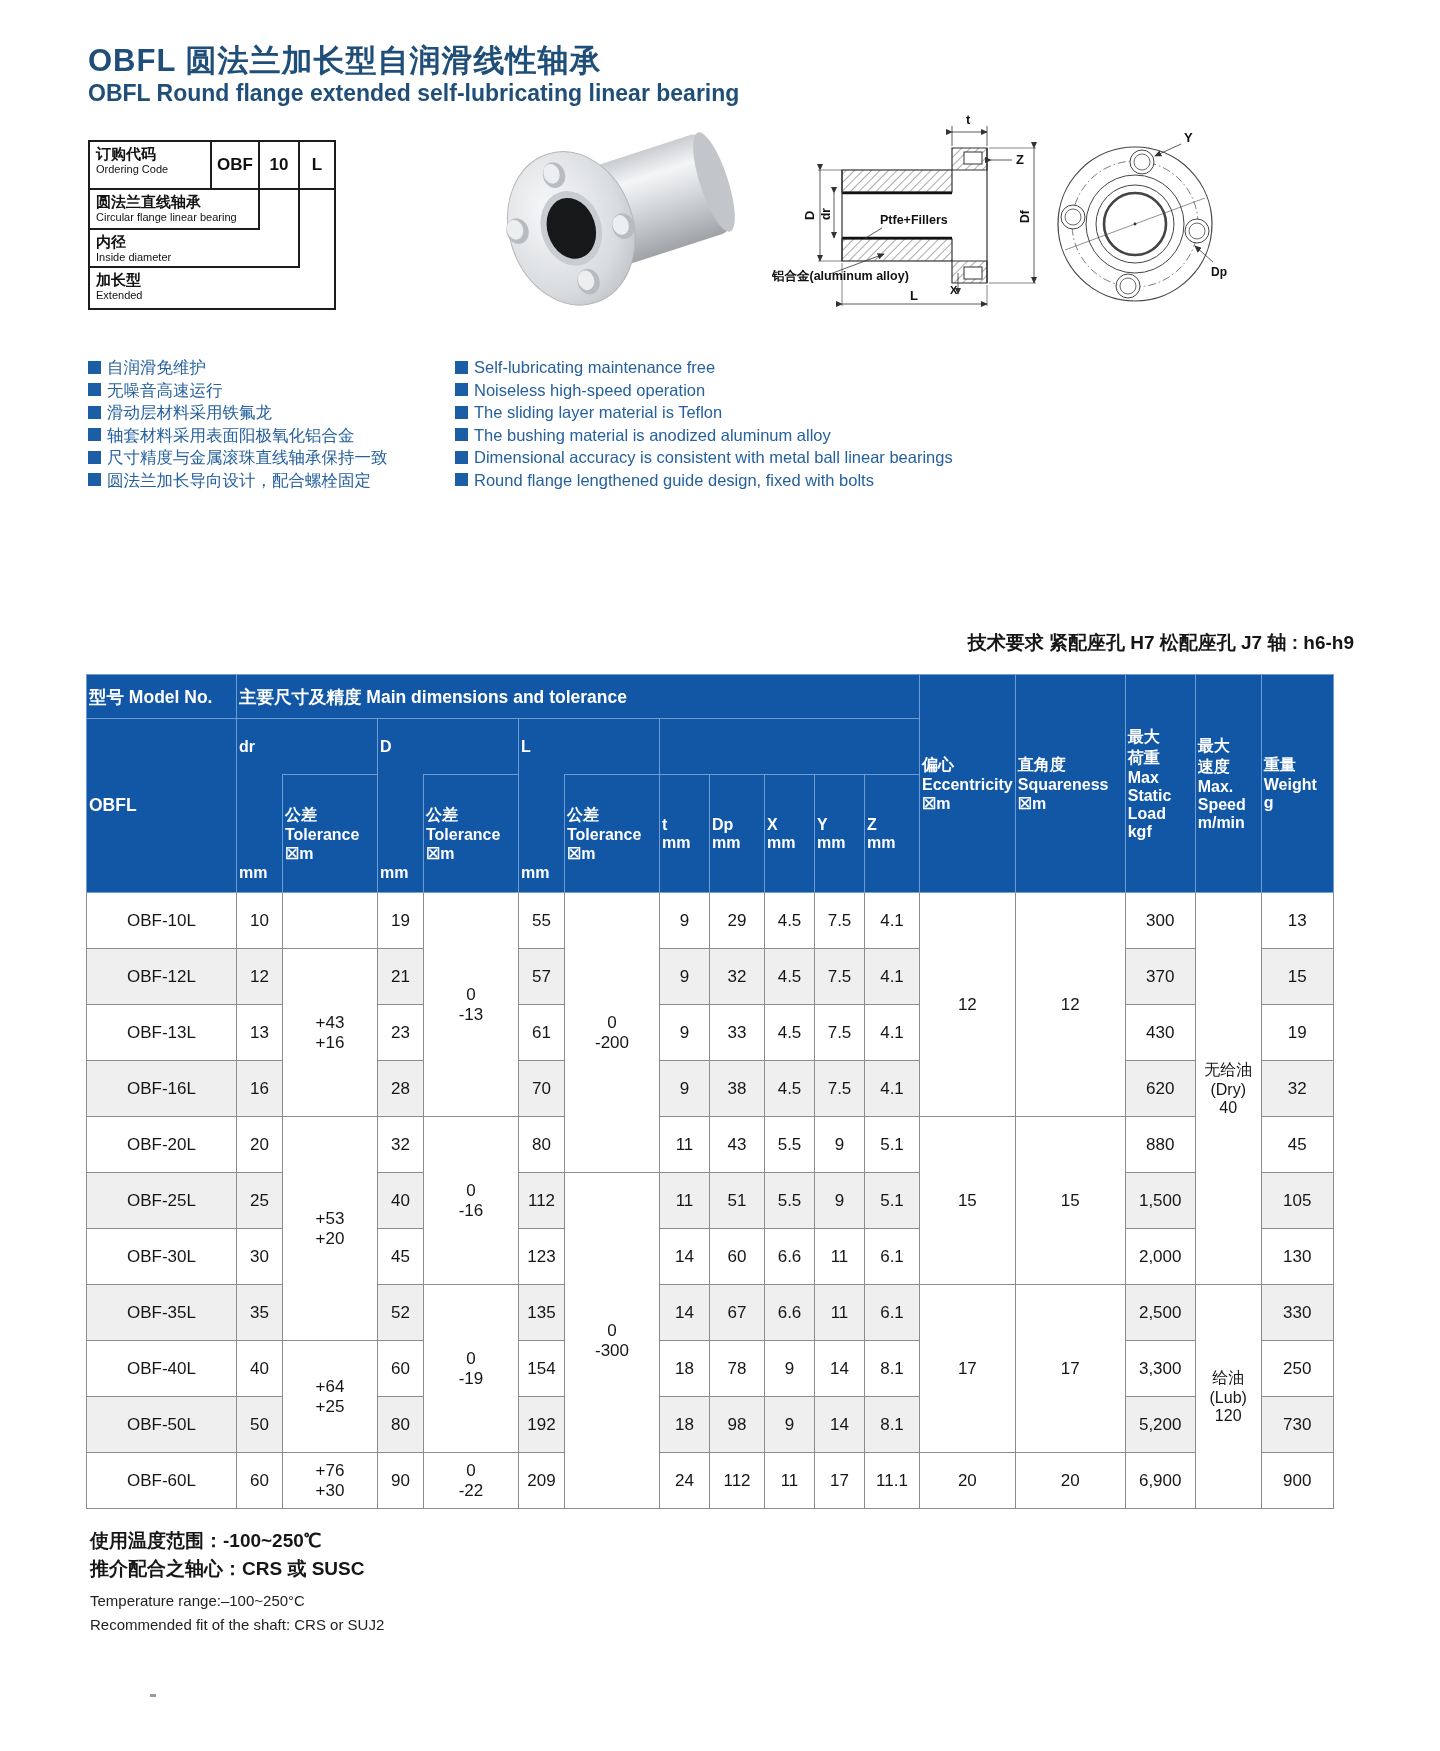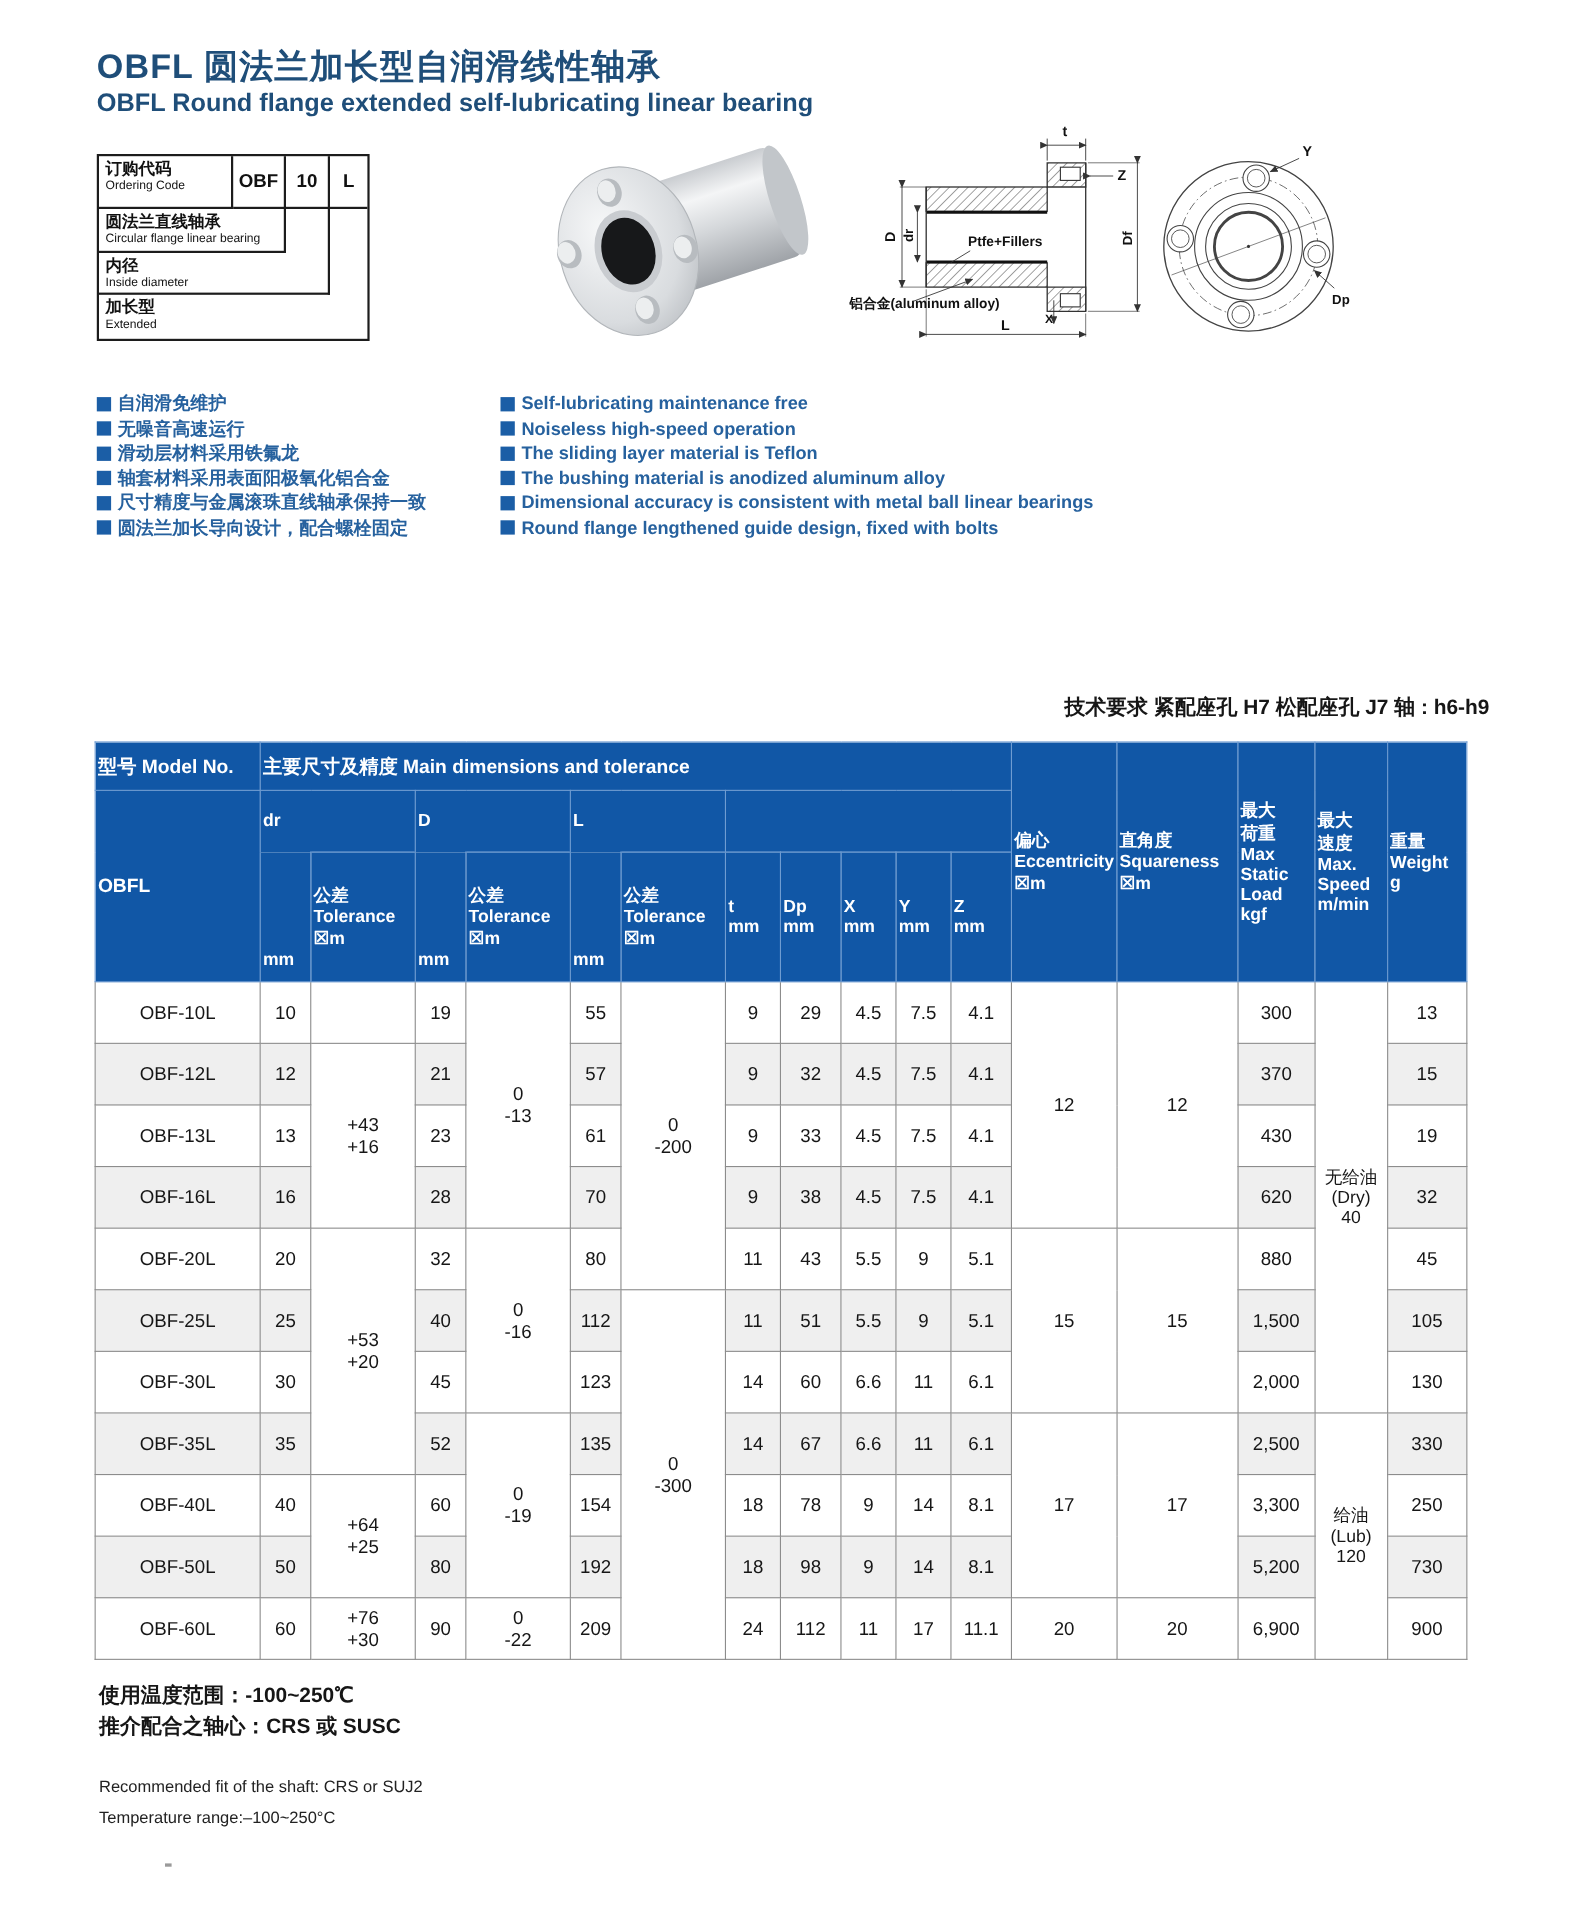--- a/index.html
+++ b/index.html
@@ -29,7 +29,7 @@
   #feat-en{left:455px;width:560px;}
   .feat-line{display:flex;align-items:center;height:22.5px;}
   .feat-sq{width:13px;height:13px;background:#1b5ea6;margin-right:6px;flex:0 0 auto;}
-  .feat-txt{font-size:16.5px;font-weight:700;color:#26619e;line-height:22px;white-space:nowrap;}
+  .feat-txt{font-size:16.5px;font-weight:400;color:#26619e;line-height:22px;white-space:nowrap;}
 
   
   #technote{top:630px;right:86px;font-size:19px;font-weight:700;color:#161616;}

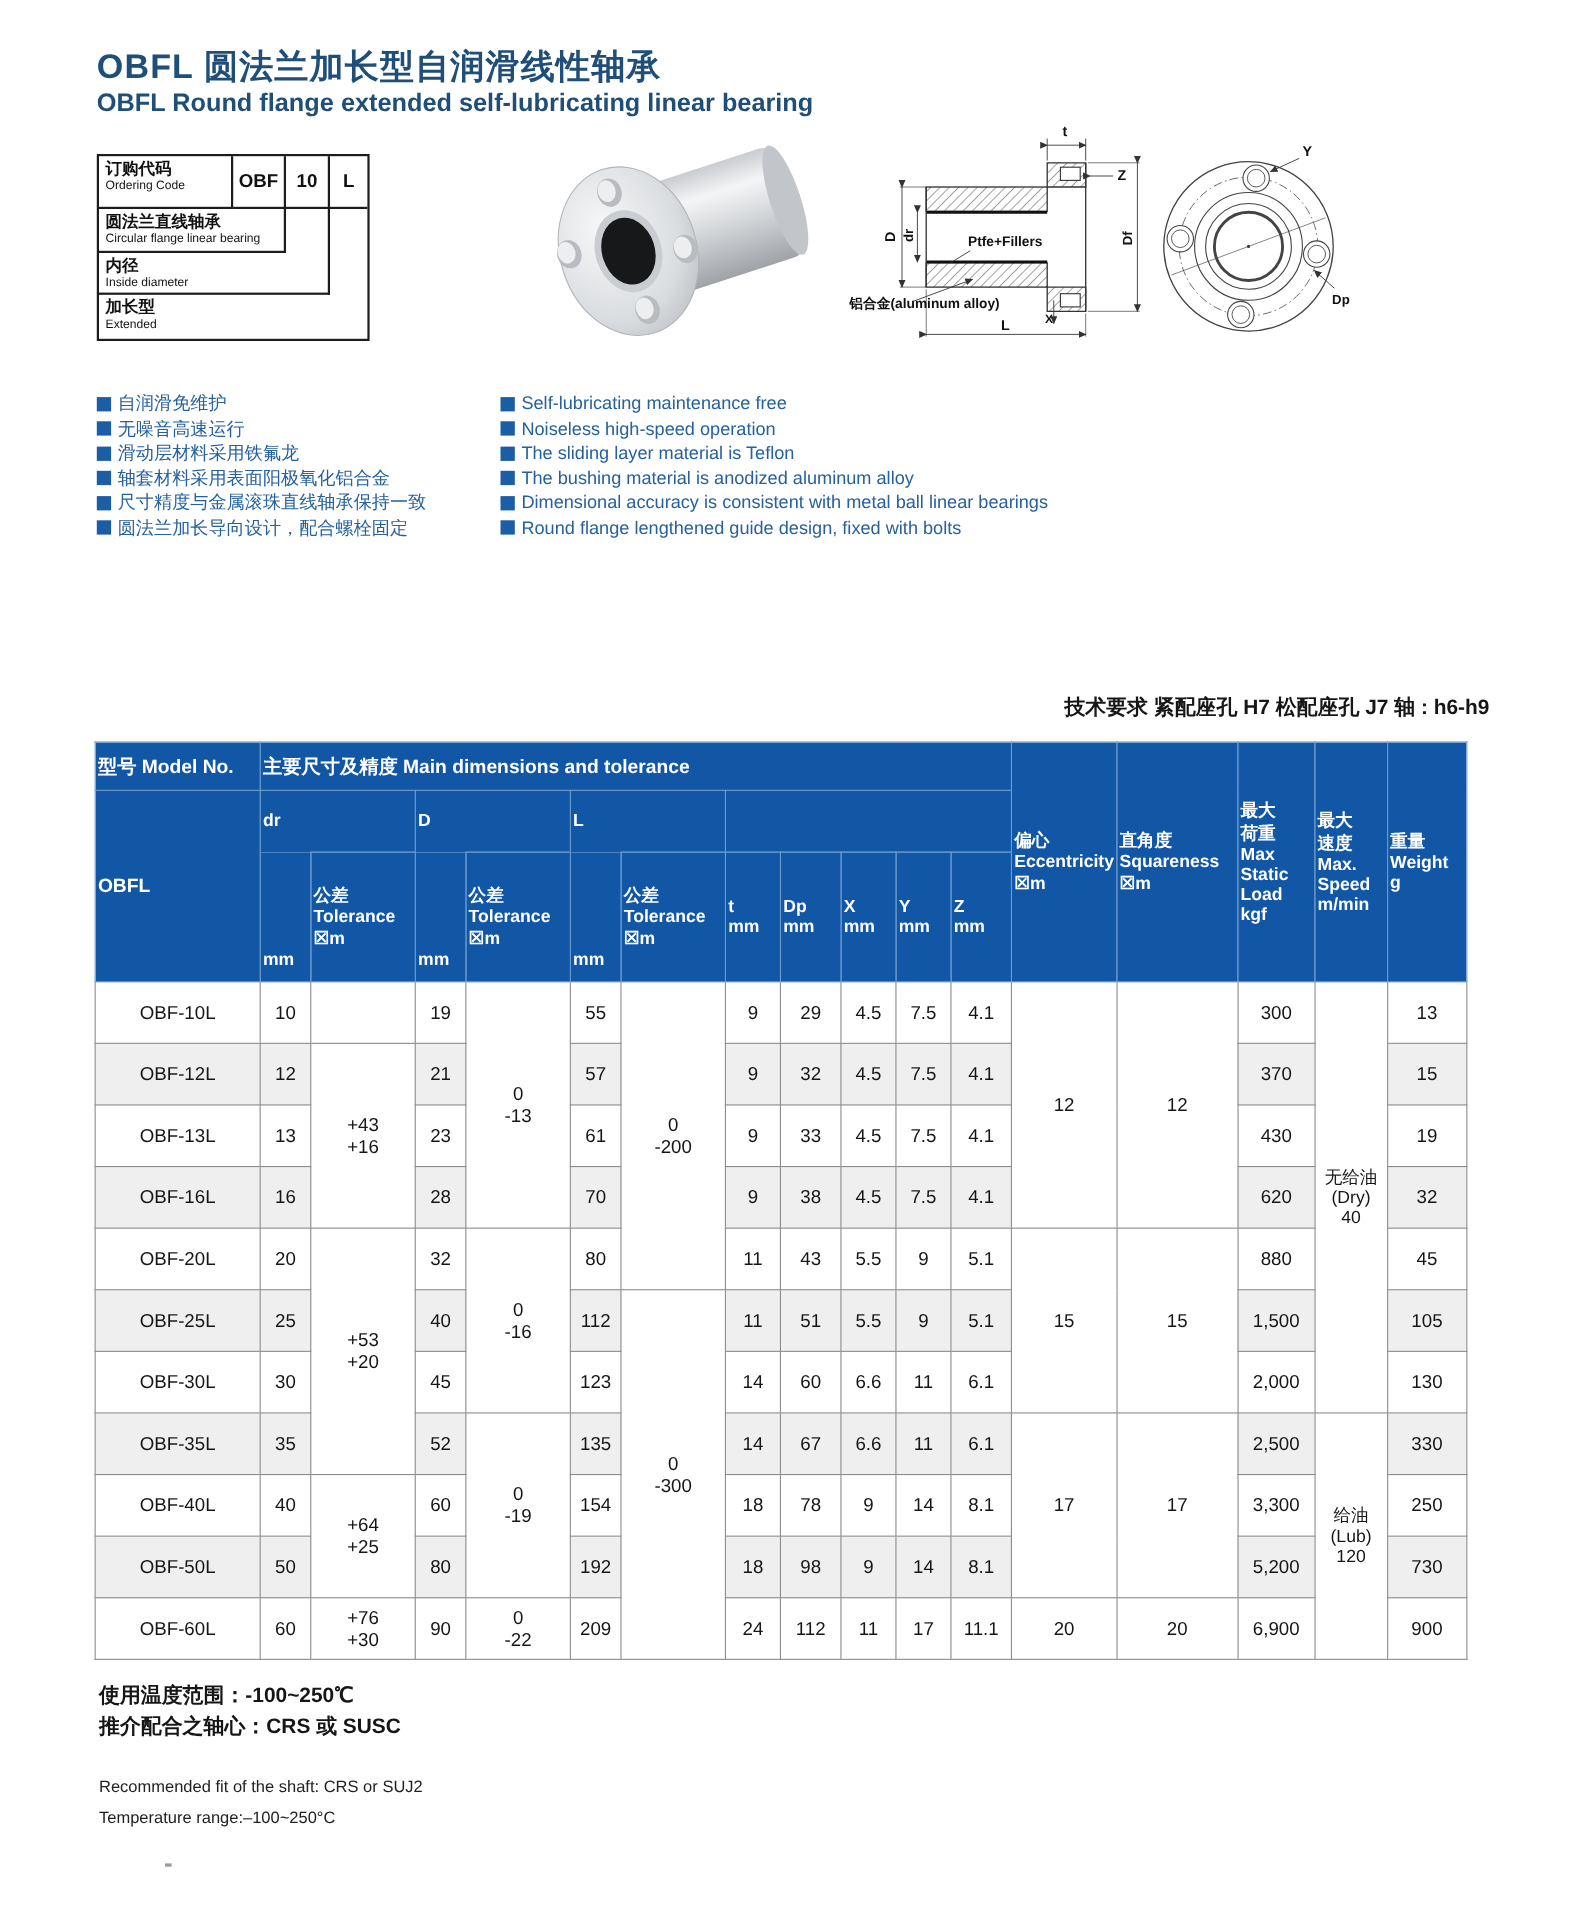--- a/index.html
+++ b/index.html
@@ -529,7 +529,7 @@
 
   <div class="abs foot-zh" style="top:1528px">使用温度范围：-100~250℃</div>
   <div class="abs foot-zh" style="top:1556px">推介配合之轴心：CRS 或 SUSC</div>
-  <div class="abs foot-en" style="top:1644px">Temperature range:–100~250°C</div>
+  <div class="abs foot-en" style="top:1592px">Temperature range:–100~250°C</div>
   <div class="abs foot-en" style="top:1616px">Recommended fit of the shaft: CRS or SUJ2</div>
   <div class="abs" id="page-dot"></div>
 

